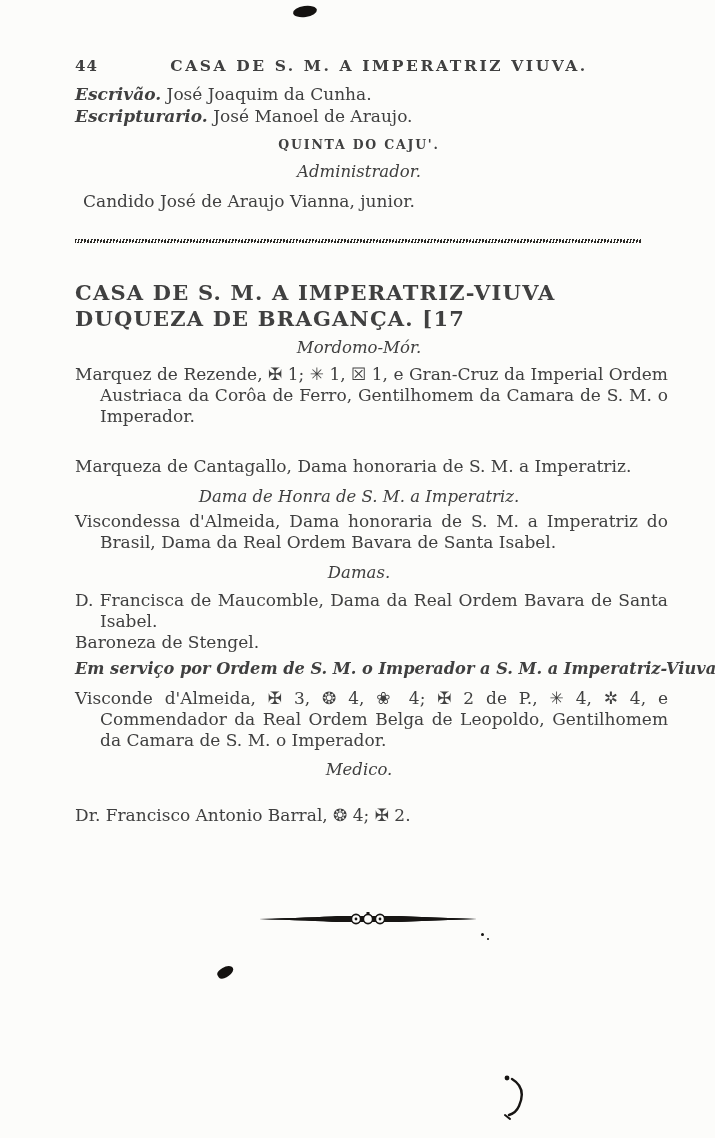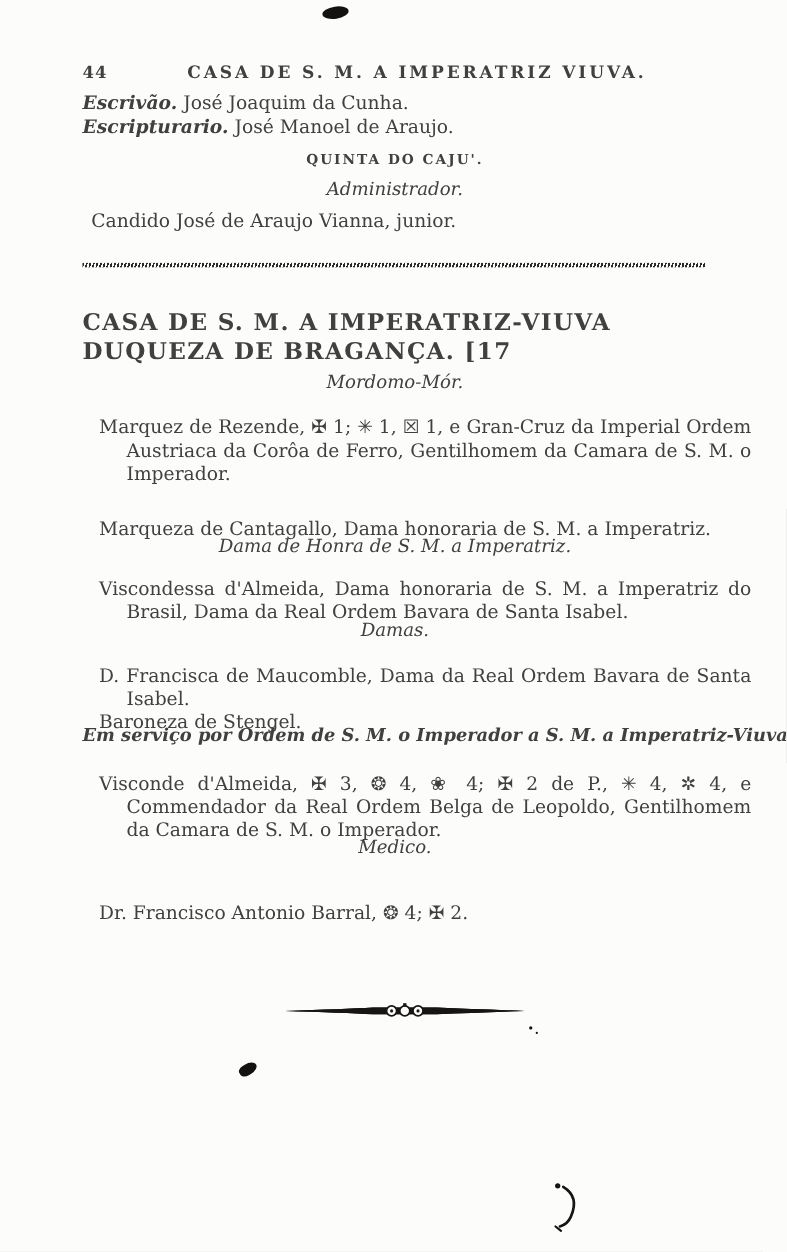--- a/index.html
+++ b/index.html
@@ -52,7 +52,7 @@
     left:75px; width:568px;
     font-size:17px; line-height:21px;
     padding-left:25px; text-indent:-25px;
-    text-align:justify; margin:15px;
+    text-align:justify; margin:0;
   }
   .entry-left { text-align:left; }
 

